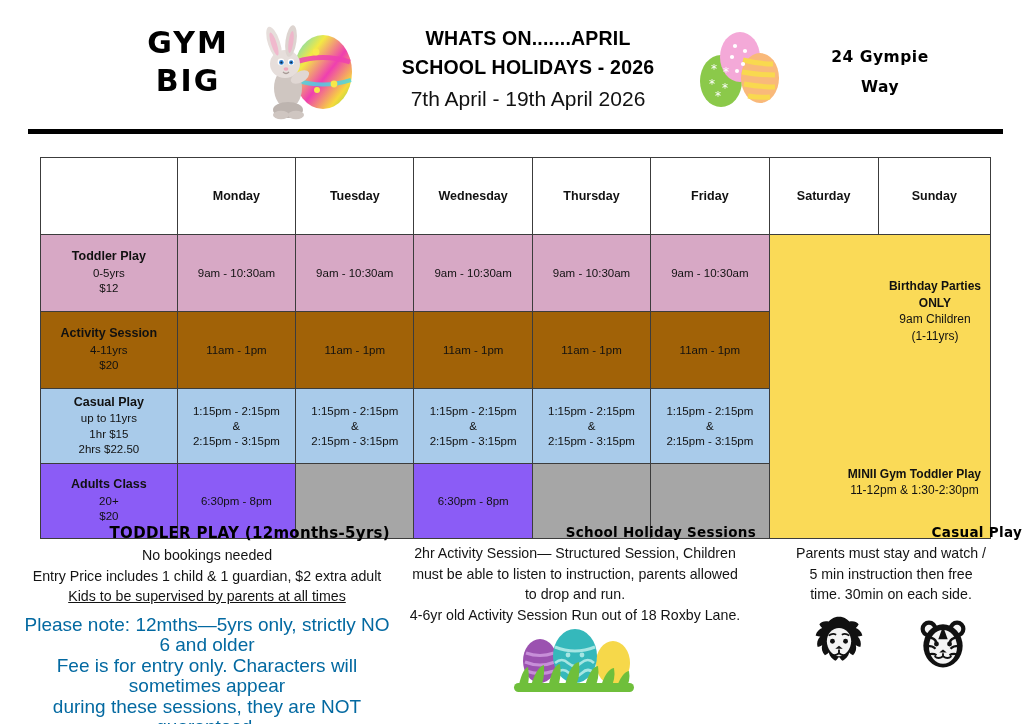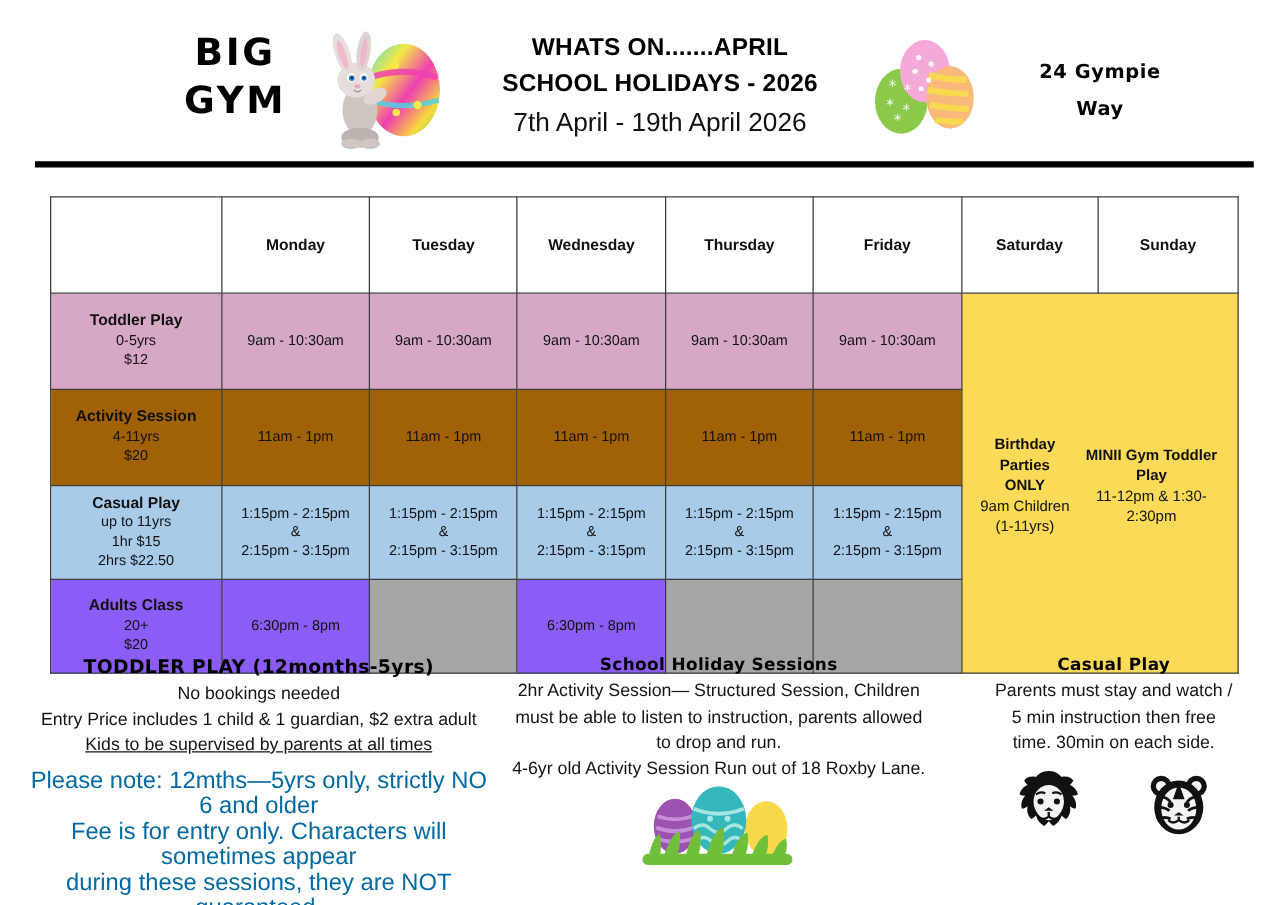--- a/index.html
+++ b/index.html
@@ -234,8 +234,8 @@
 <div class="header">
 
   <div class="brand">
+    <div>GYM</div>
     <div>BIG</div>
-    <div>GYM</div>
   </div>
 
   <div class="bunny">

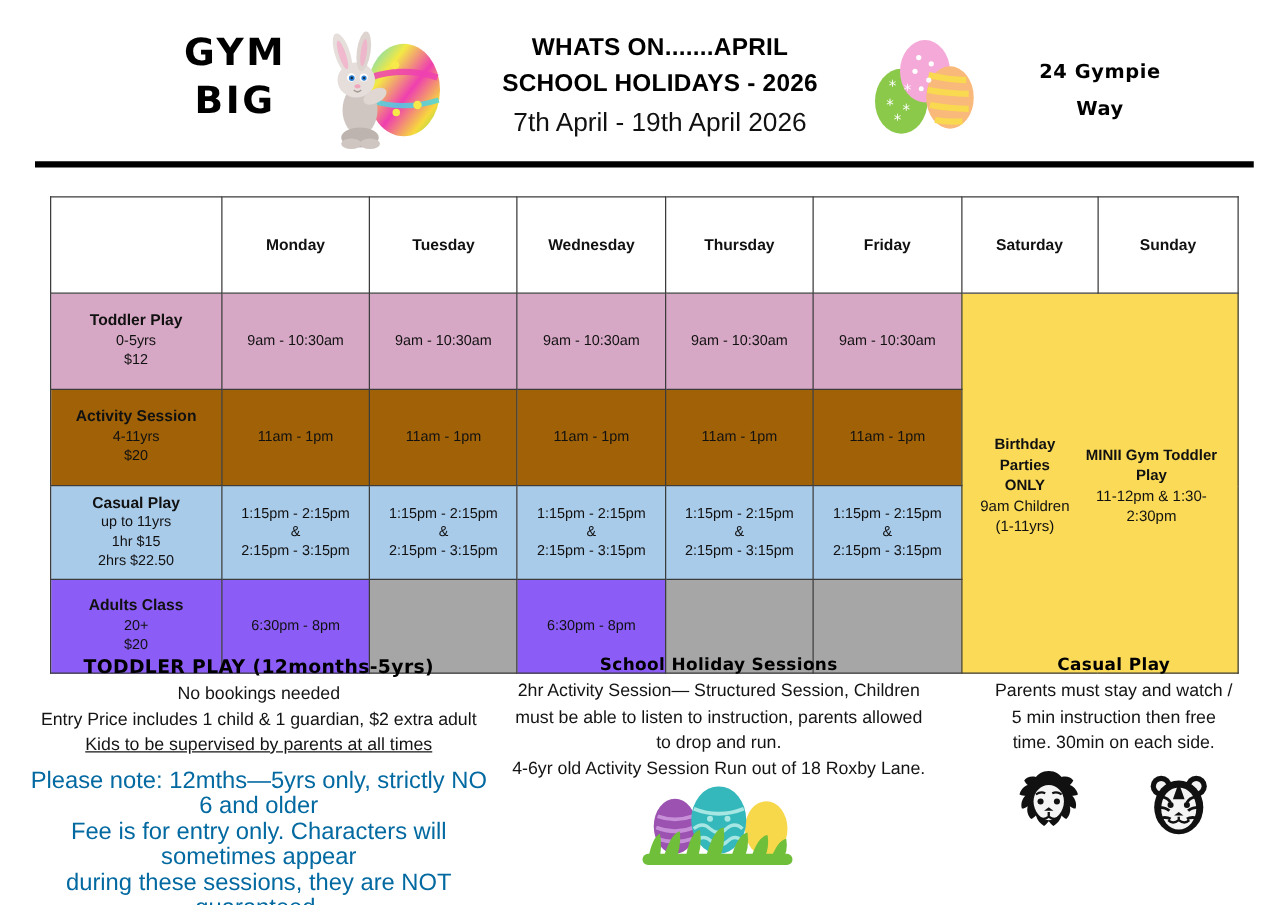--- a/index.html
+++ b/index.html
@@ -169,9 +169,9 @@
   .weekend-inner {
     height: 100%;
     display: flex;
-    flex-direction: row;
+    flex-direction: column;
     justify-content: space-around;
-    align-items: center;
+    align-items: flex-end;
     padding: 18px 6px 14px;
     box-sizing: border-box;
   }

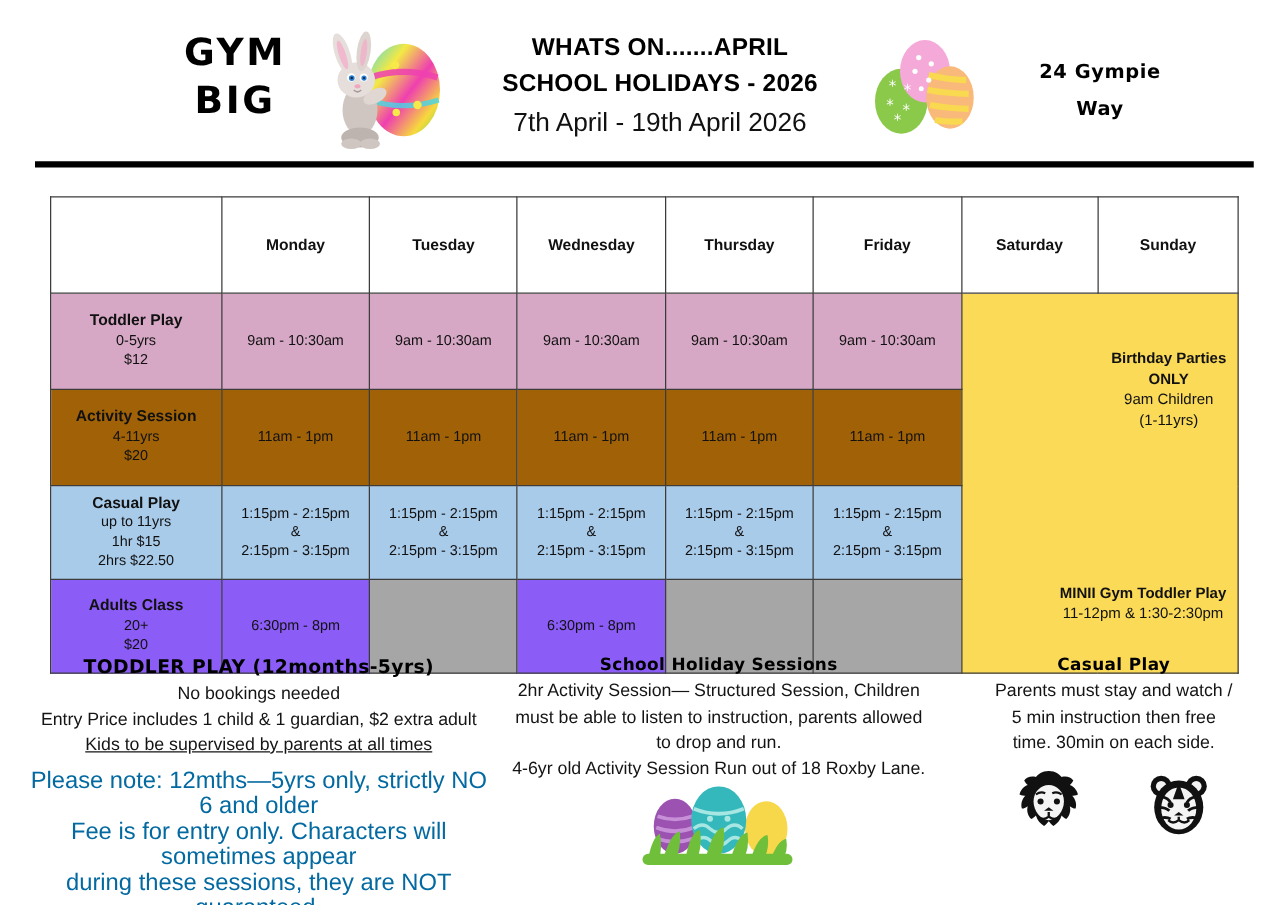--- a/index.html
+++ b/index.html
@@ -200,6 +200,7 @@
     letter-spacing: 0.3px;
     color: #000;
     margin-bottom: 3px;
+    text-align: right;
   }
   .fhead.sm { font-size: 13.5px; }
   .fbody {

